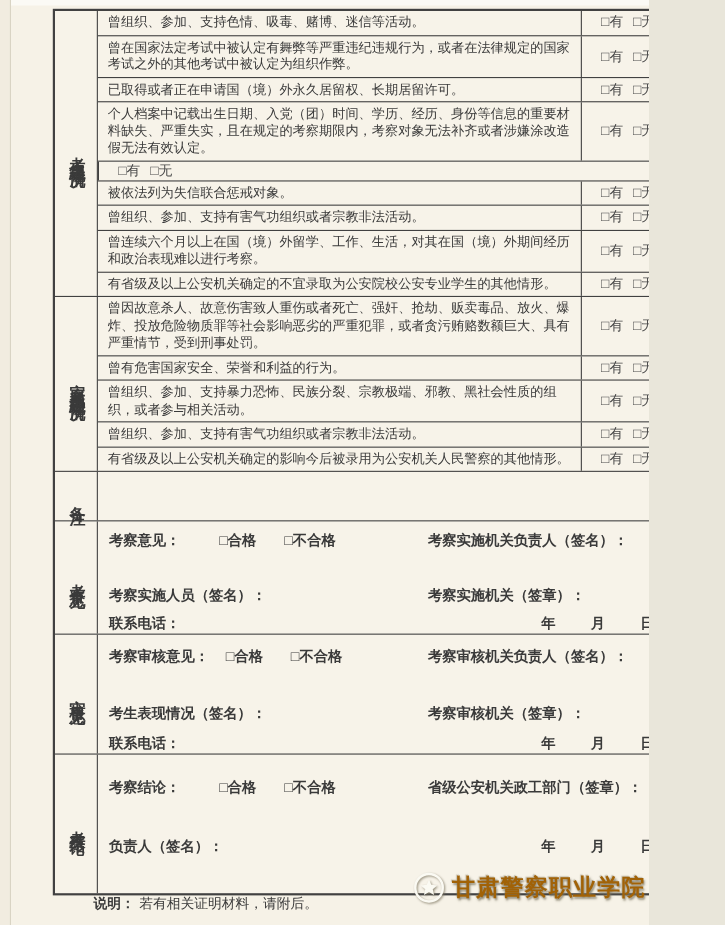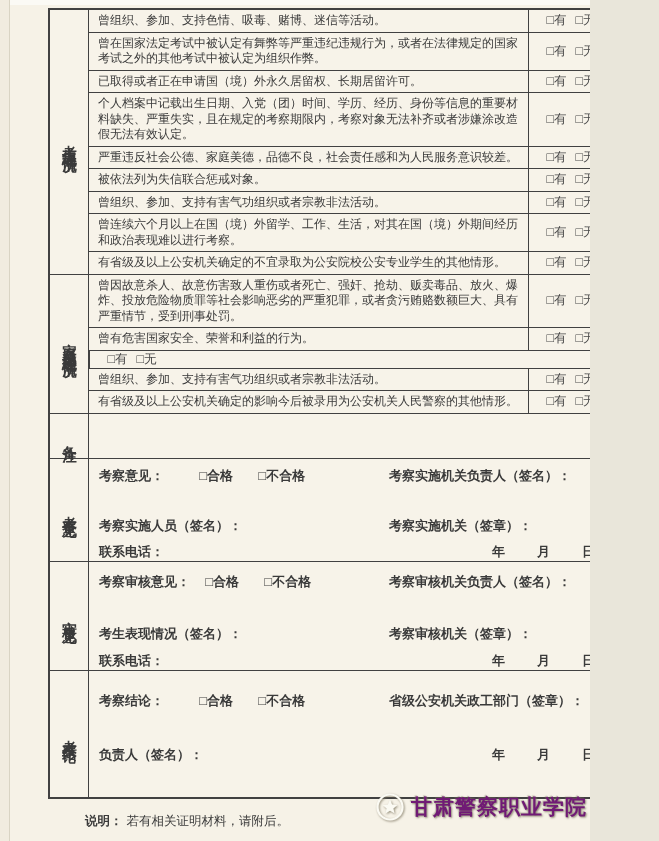--- a/index.html
+++ b/index.html
@@ -106,7 +106,6 @@
             </div>
         </div>
         <div class="row">
-          <div class="row-text">严重违反社会公德、家庭美德，品德不良，社会责任感和为人民服务意识较差。</div>
           <div class="row-check">
               <span class="cbx">□有</span>
               <span class="cbx">□无</span>

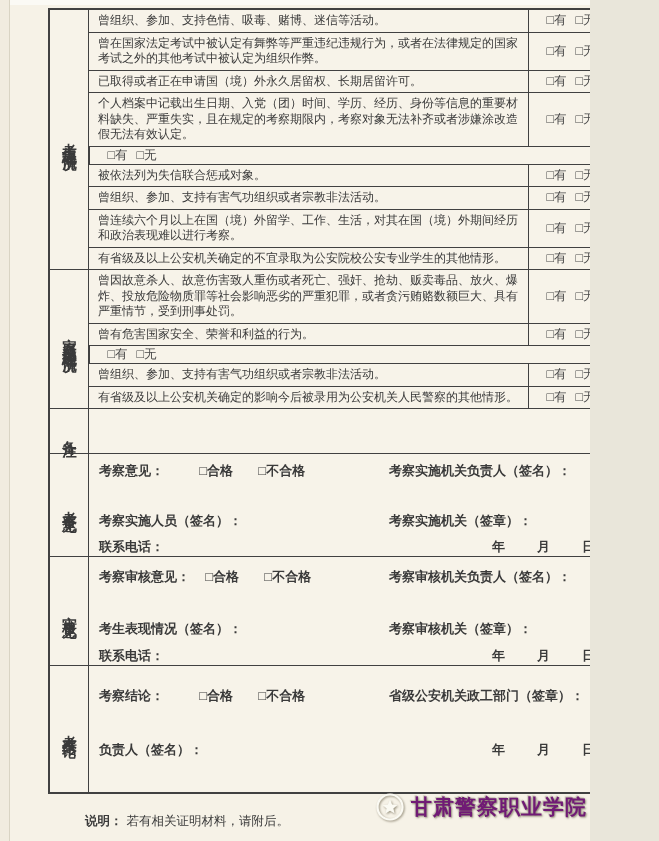--- a/index.html
+++ b/index.html
@@ -160,6 +160,7 @@
             </div>
         </div>
         <div class="row">
+          <div class="row-text">曾组织、参加、支持暴力恐怖、民族分裂、宗教极端、邪教、黑社会性质的组织，或者参与相关活动。</div>
           <div class="row-check">
               <span class="cbx">□有</span>
               <span class="cbx">□无</span>

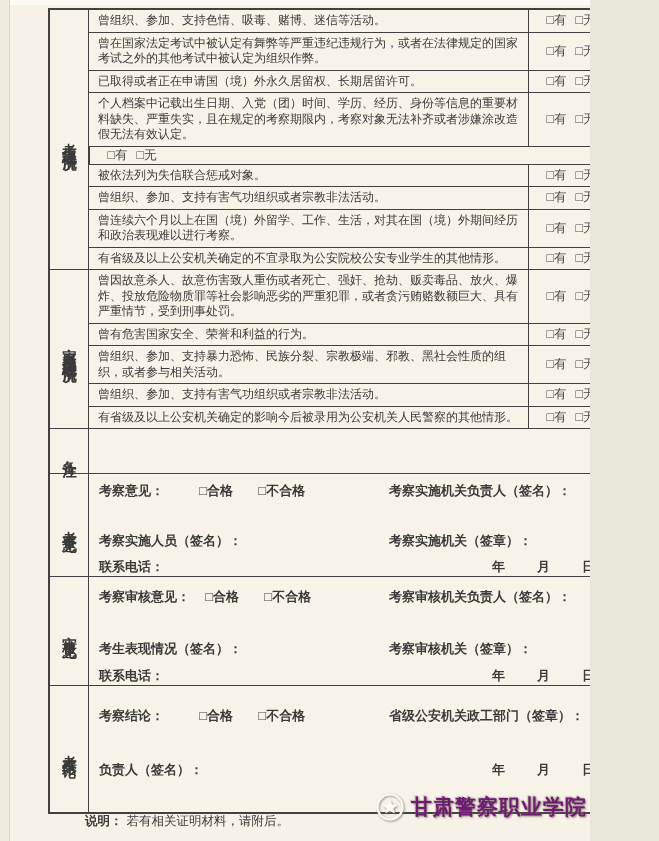--- a/index.html
+++ b/index.html
@@ -59,7 +59,7 @@
 
   .watermark {
     position:absolute; right:3px; top:792px; display:flex; align-items:center; gap:6px;
-    color:#701a75; font-weight:bold; font-size:21px; letter-spacing:1px;
+    color:#a16207; font-weight:bold; font-size:21px; letter-spacing:1px;
     text-shadow:1px 1px 2px rgba(125,118,96,0.85), -1px -1px 1px rgba(125,118,96,0.4);
     pointer-events:none;
   }

